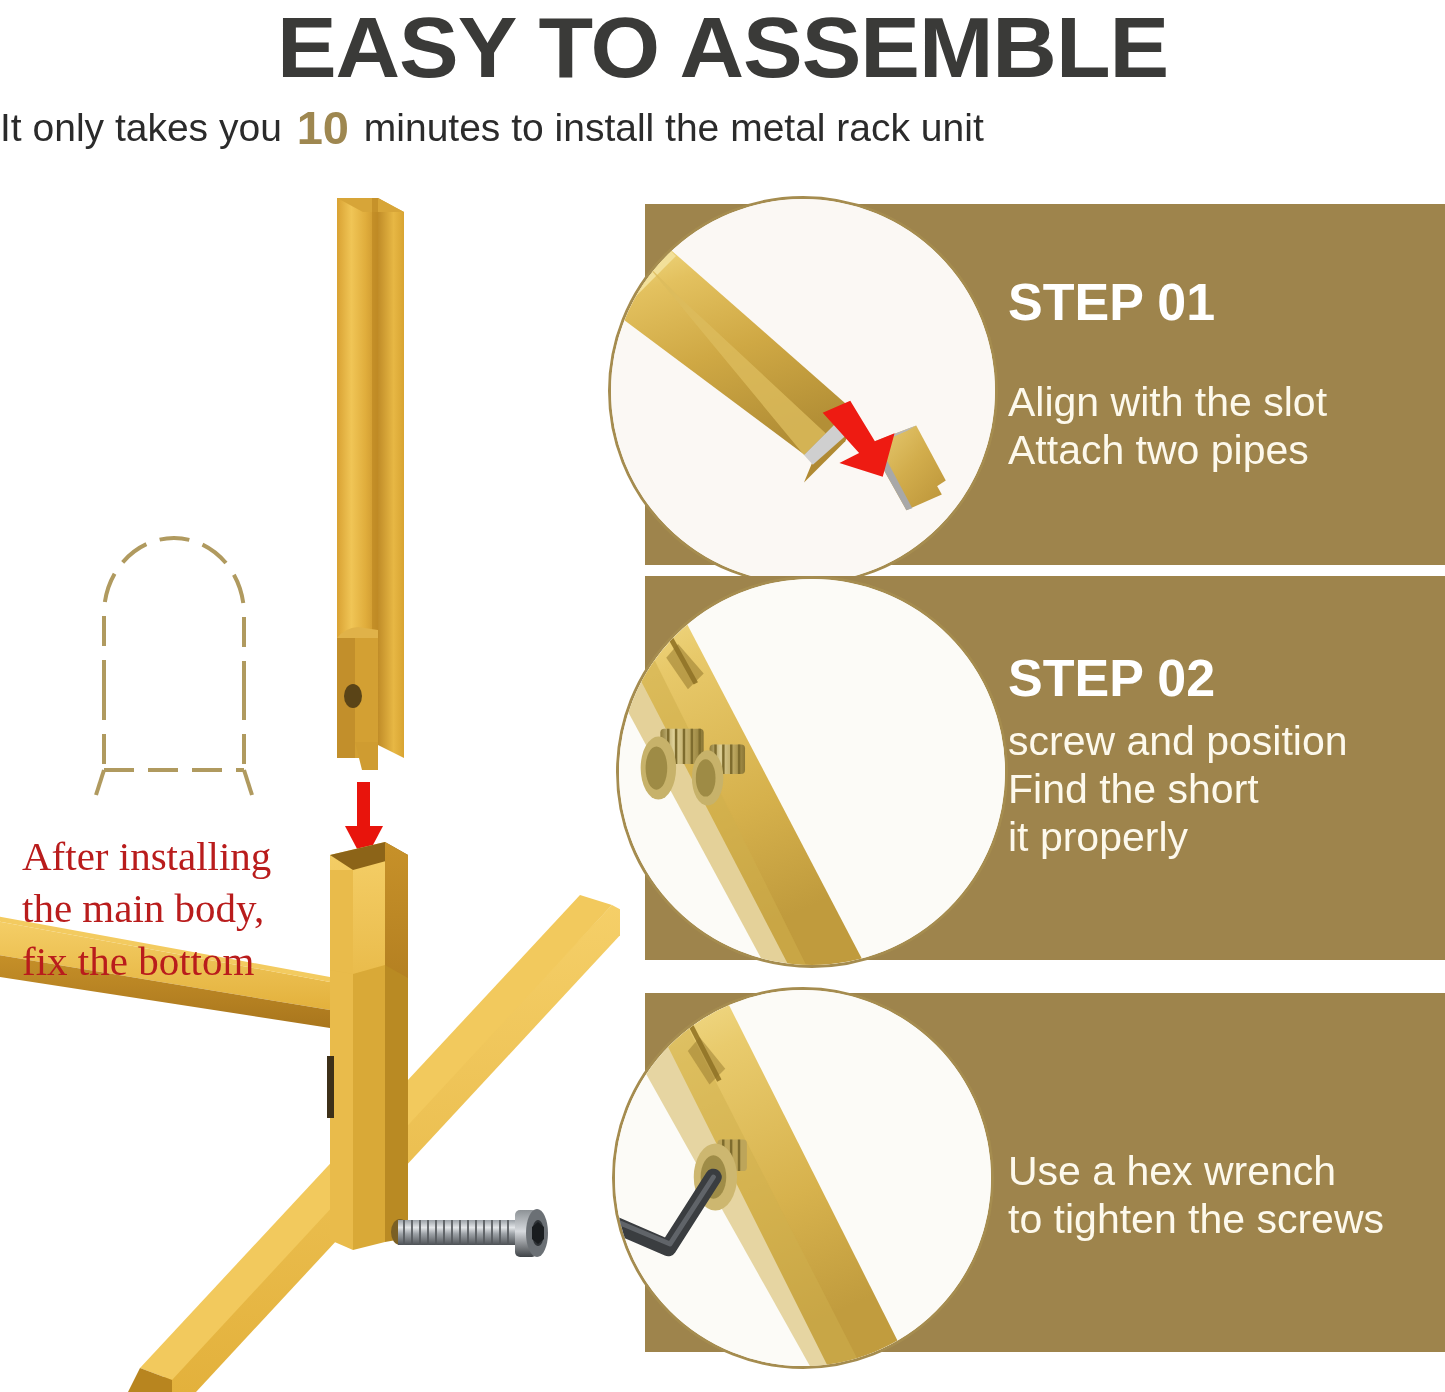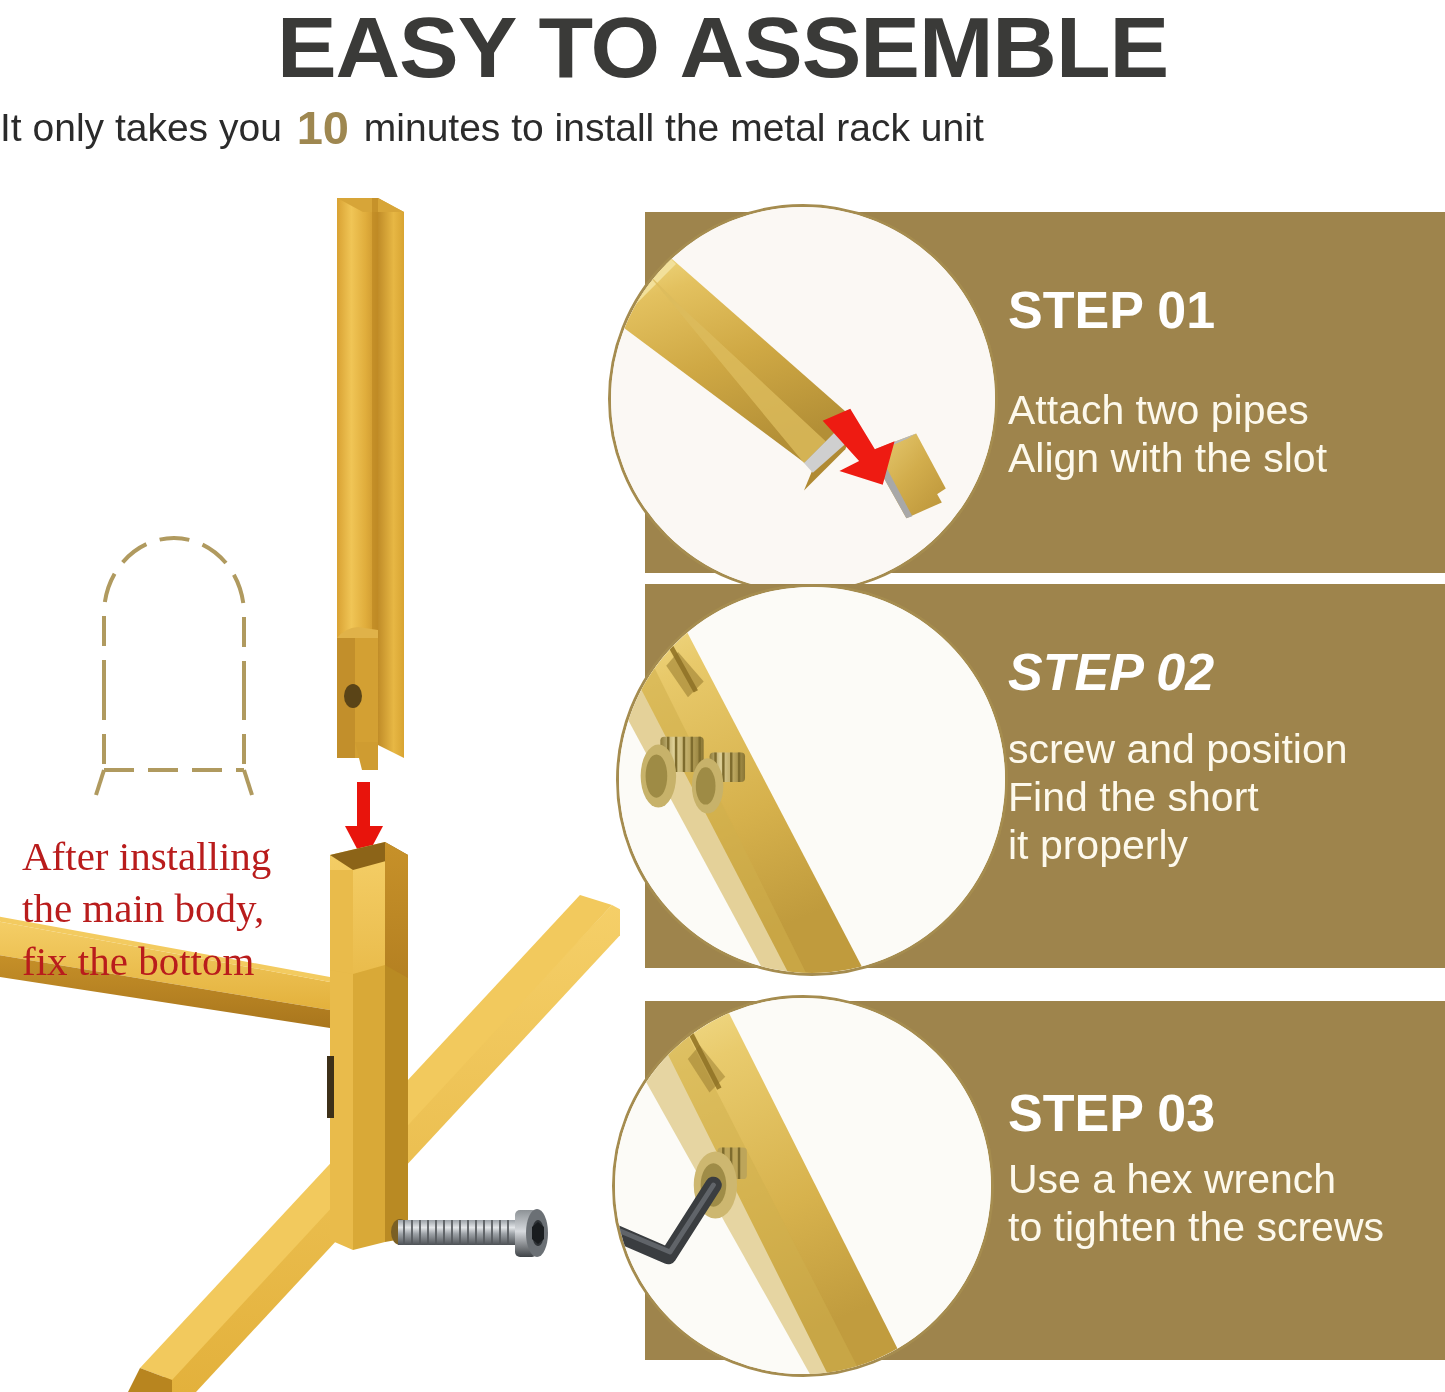--- a/index.html
+++ b/index.html
@@ -92,7 +92,6 @@
     width: 800px;
     background: #9e844c;
     overflow: visible;
-    margin-top: 8px;
   }
   #panel-1 { top: 204px;  height: 361px; }
   #panel-2 { top: 576px;  height: 384px; }

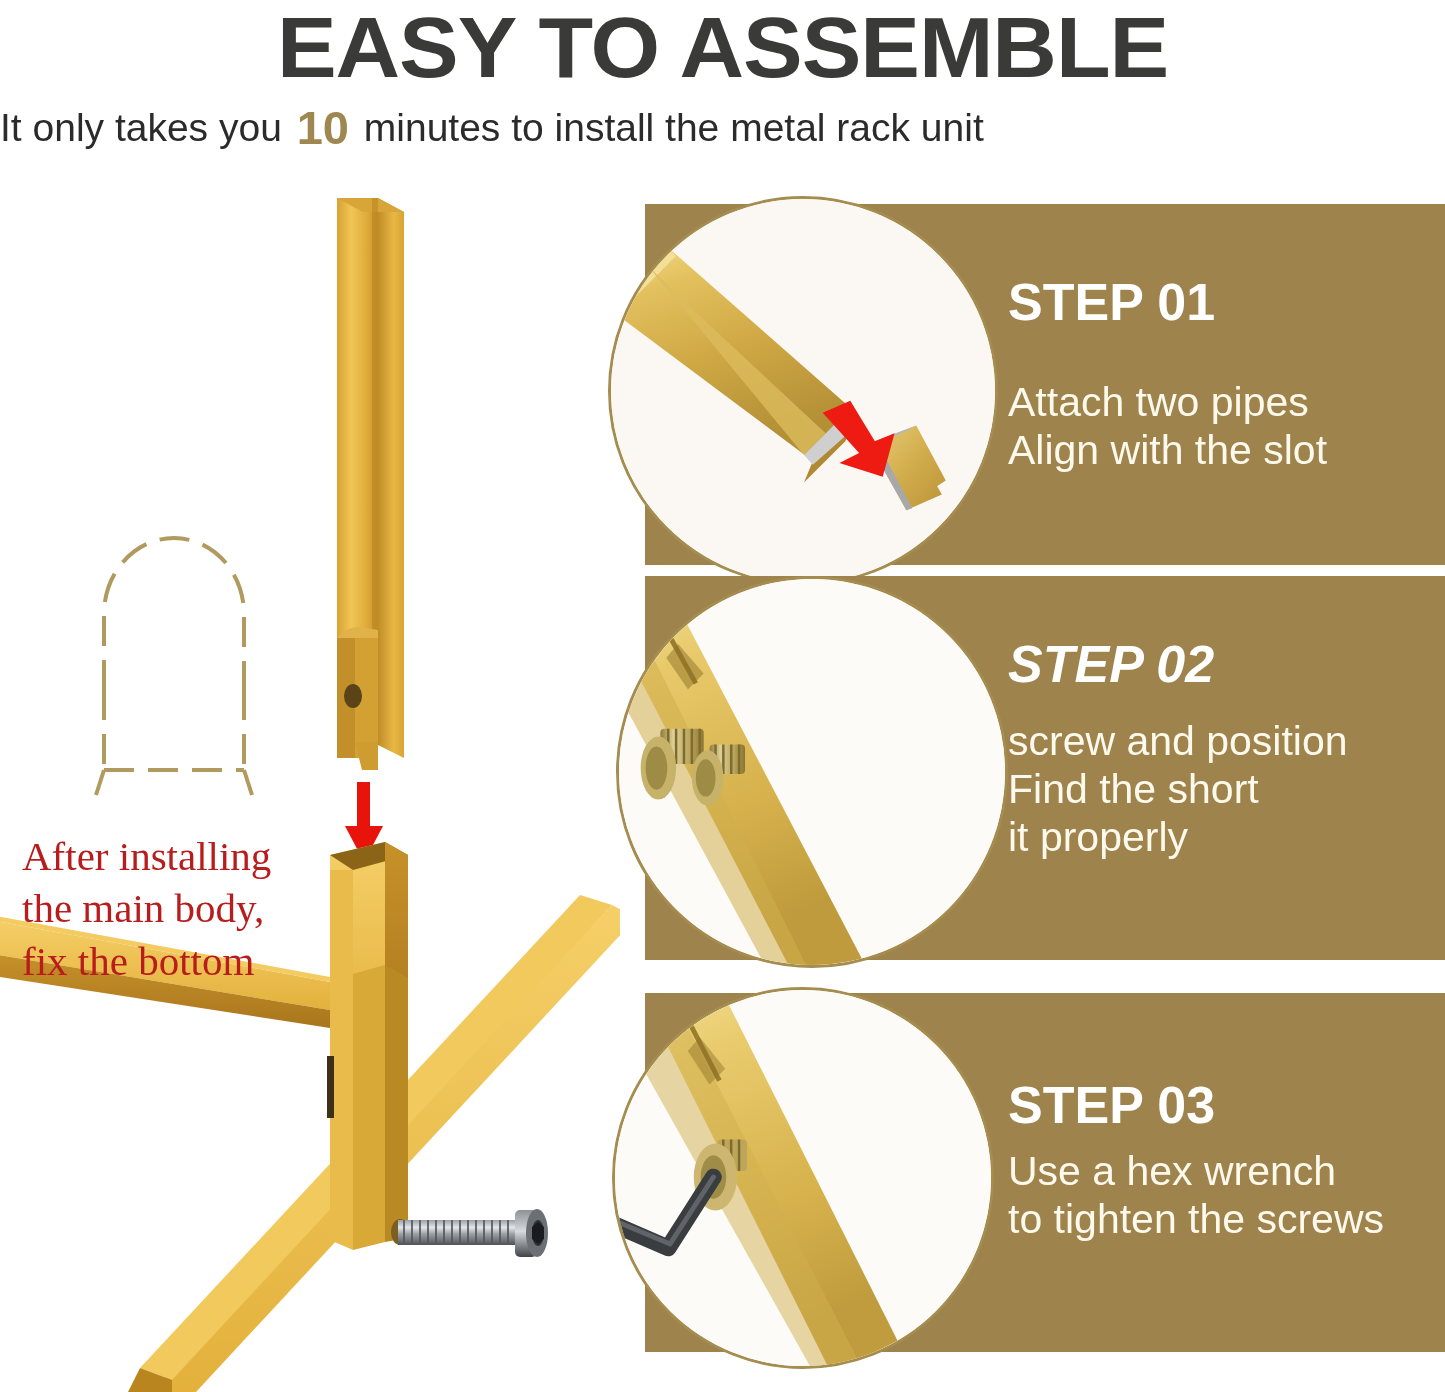--- a/index.html
+++ b/index.html
@@ -322,8 +322,8 @@
   <div class="panel-text">
     <div class="step-title">STEP 01</div>
     <div class="step-body">
+      <div>Align with the slot</div>
       <div>Attach two pipes</div>
-      <div>Align with the slot</div>
     </div>
   </div>
 </div>

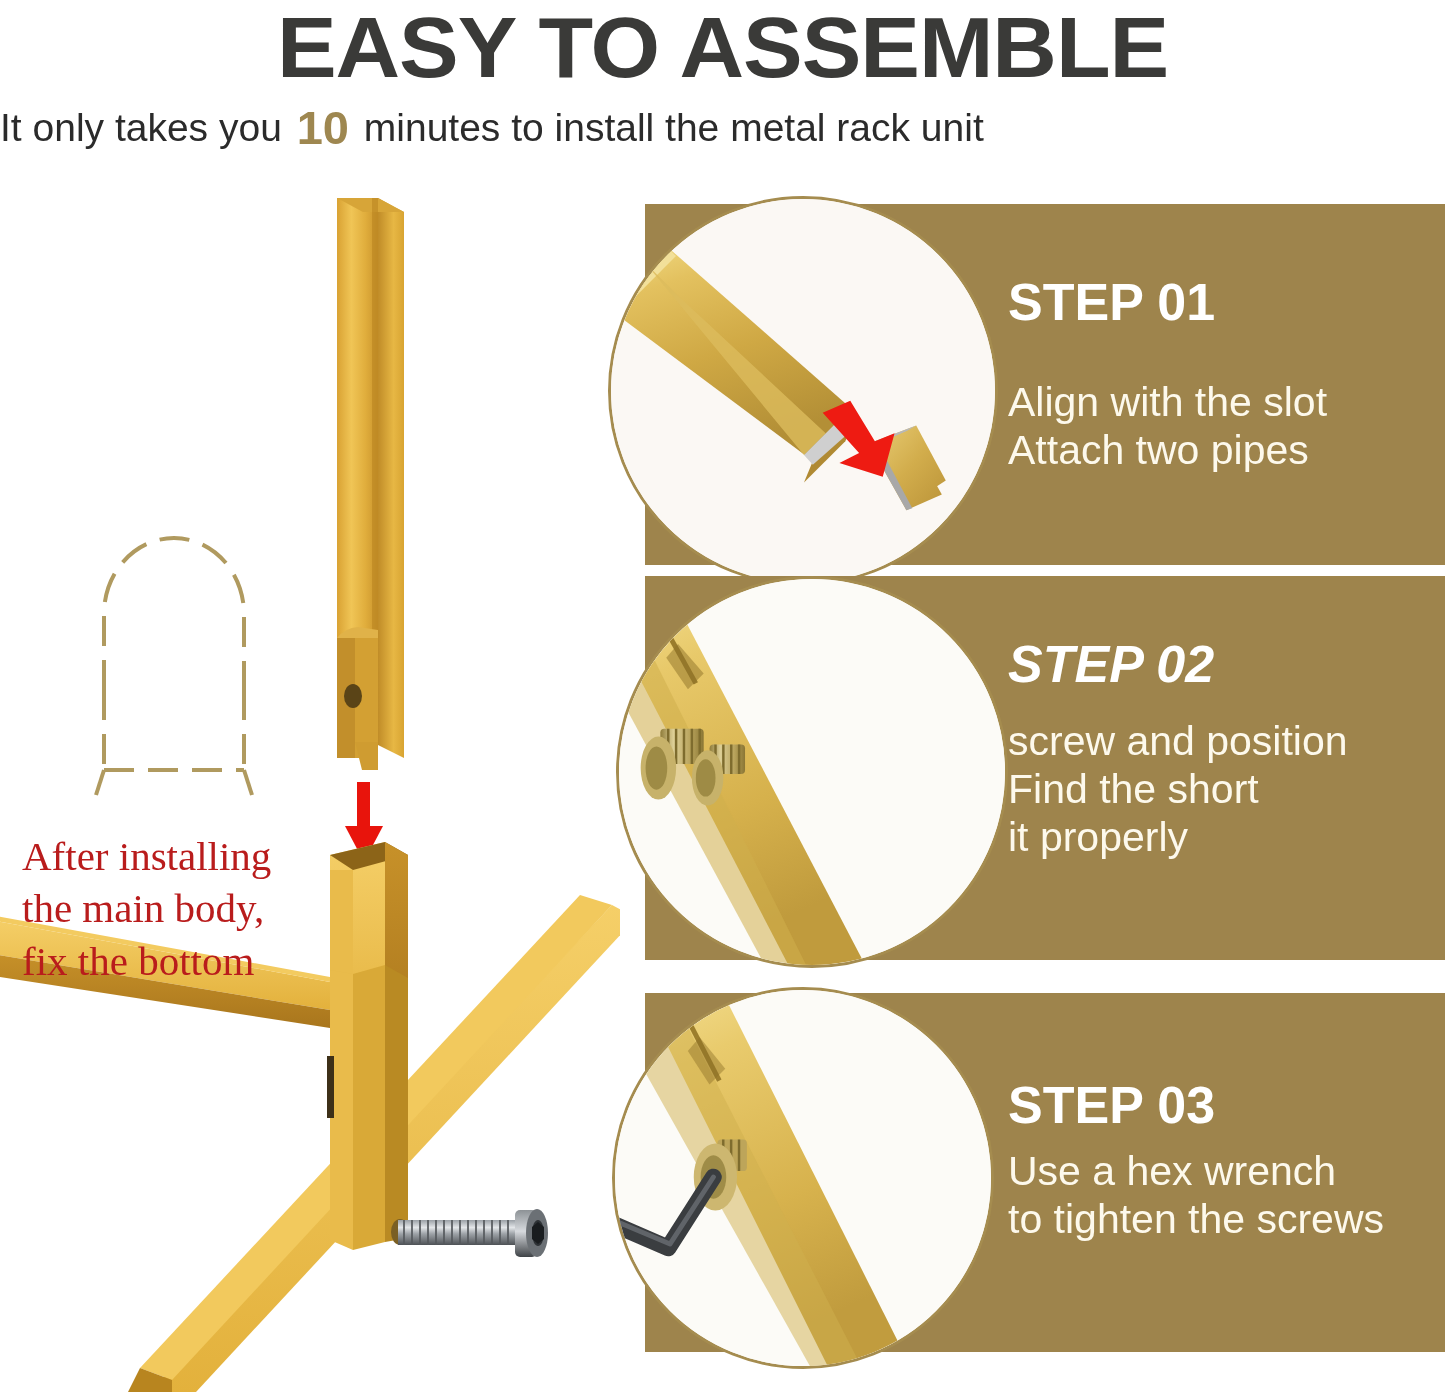--- a/index.html
+++ b/index.html
@@ -125,7 +125,7 @@
   }
   #panel-1 .step-title { top: 68px; }
   #panel-1 .step-body  { top: 175px; }
-  #panel-2 .step-title { top: 58px; font-style: italic; }
+  #panel-2 .step-title { top: 72px; }
   #panel-2 .step-body  { top: 142px; }
   #panel-3 .step-title { top: 82px; }
   #panel-3 .step-body  { top: 155px; }

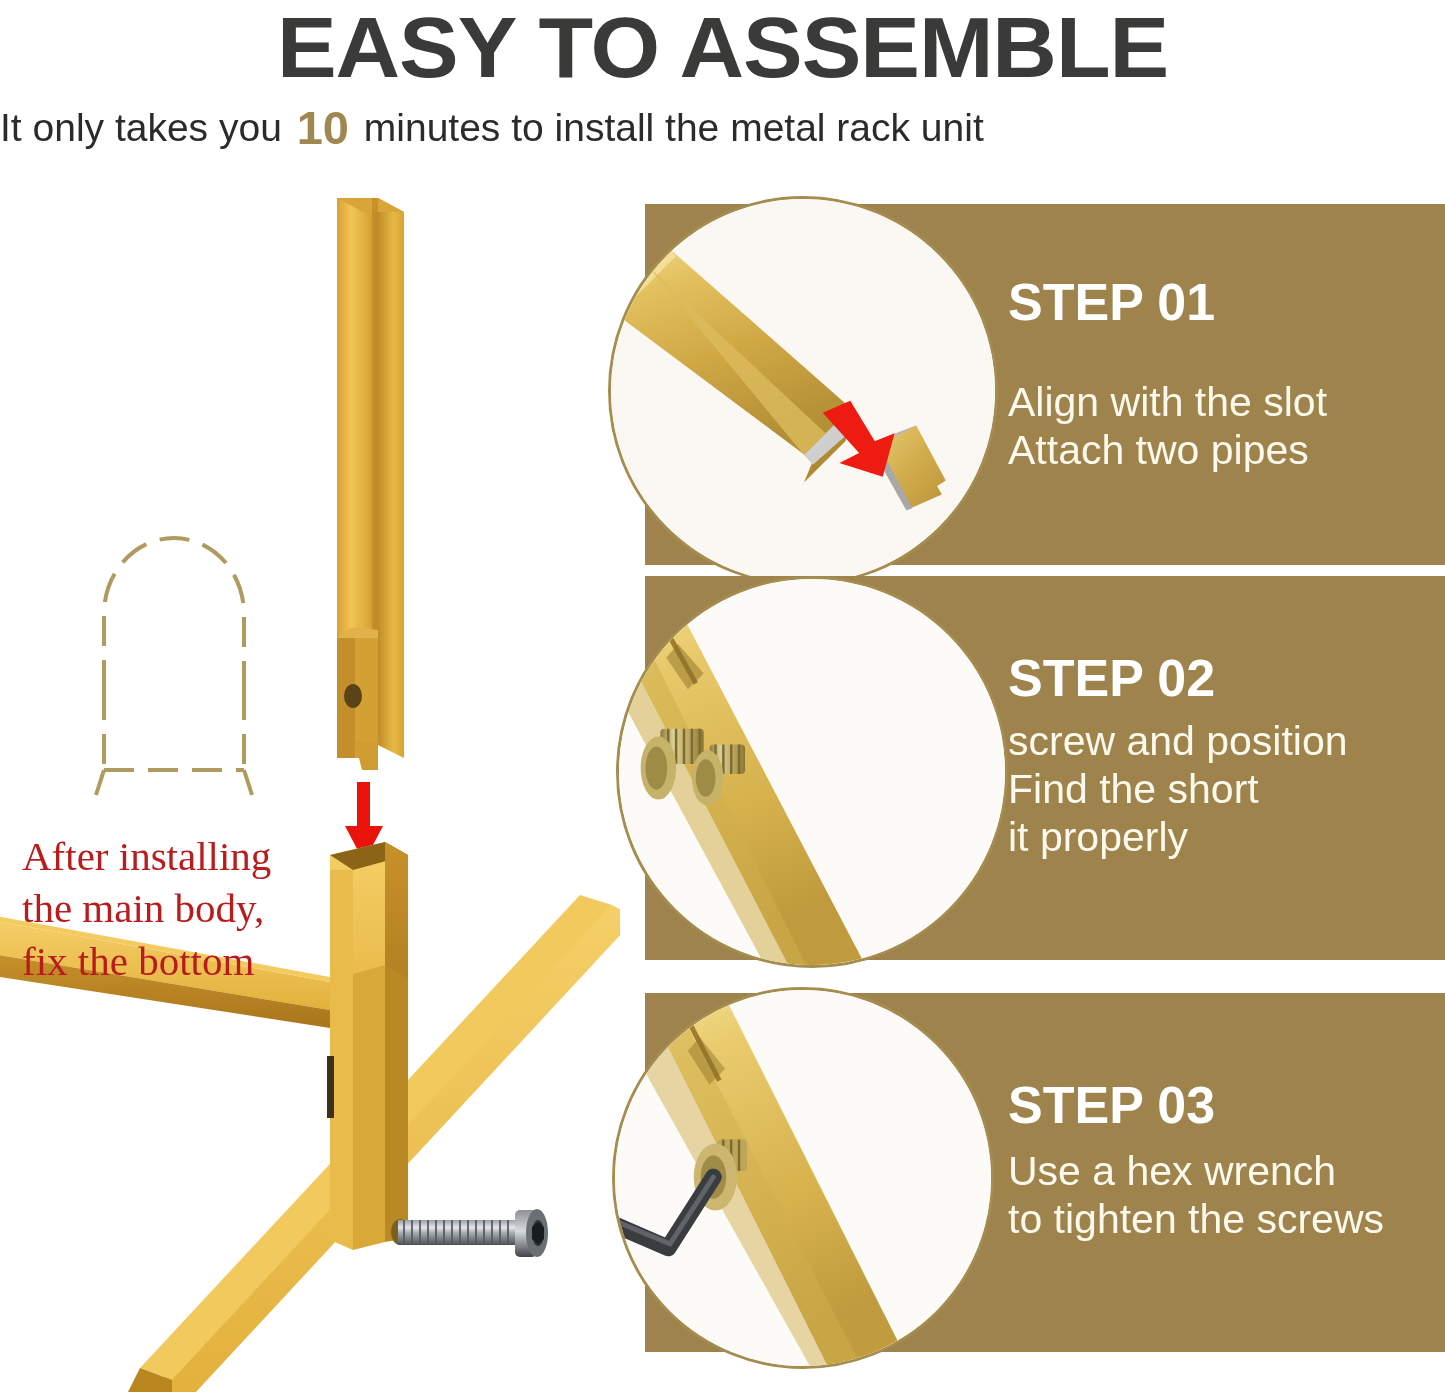--- a/index.html
+++ b/index.html
@@ -440,7 +440,6 @@
     </svg>
   </div>
   <div class="panel-text">
-    <div class="step-title">STEP 03</div>
     <div class="step-body">
       <div>Use a hex wrench</div>
       <div>to tighten the screws</div>

